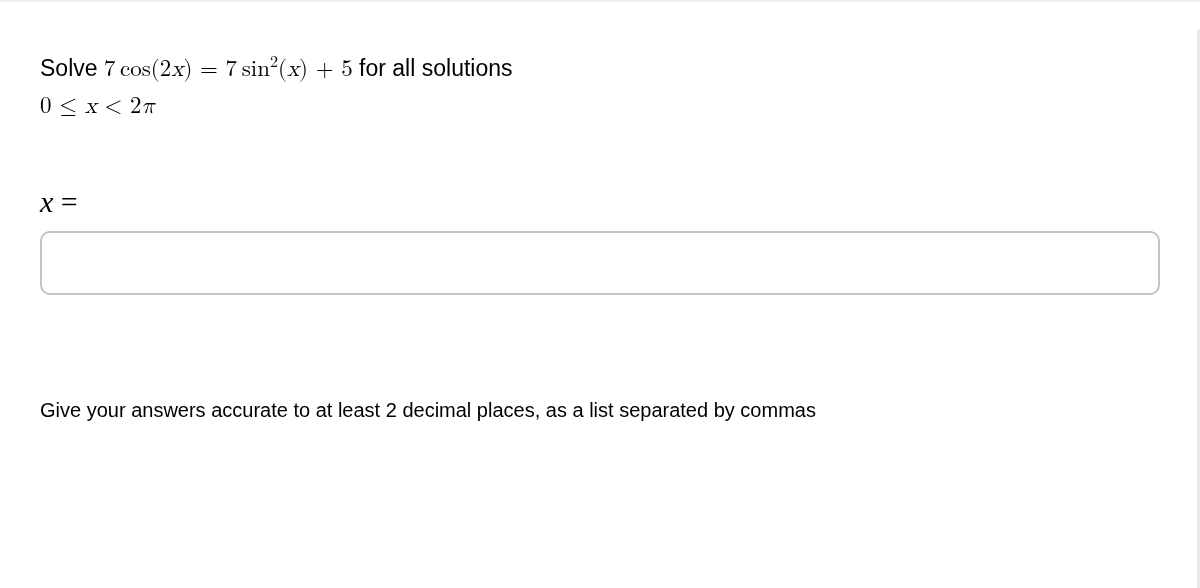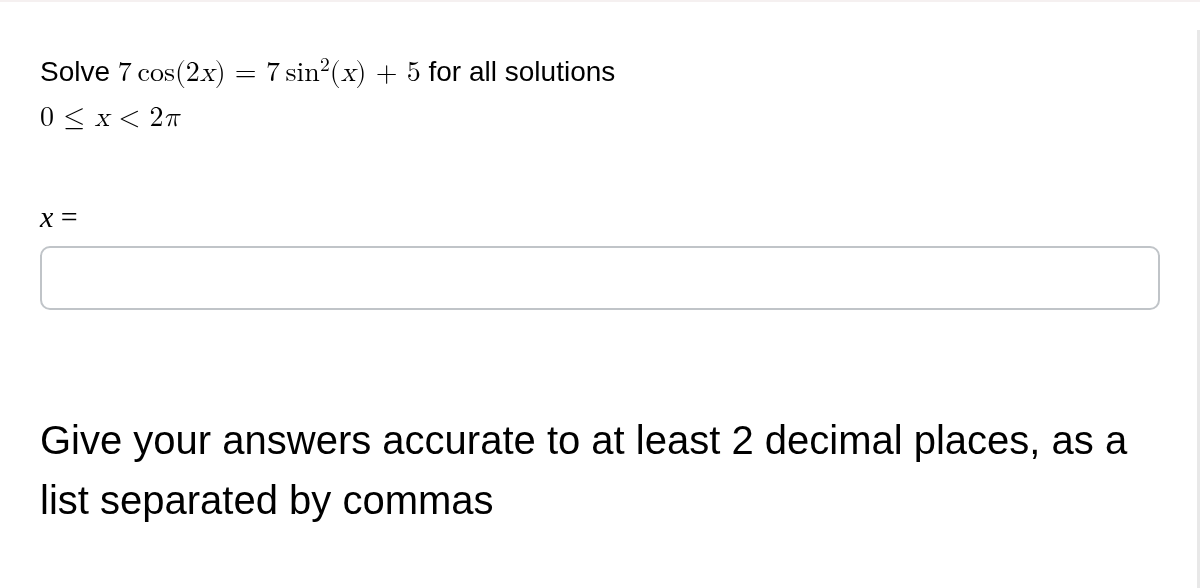--- a/index.html
+++ b/index.html
@@ -27,7 +27,7 @@
     }
     
     .problem-statement {
-      font-size: 28px;
+      font-size: 23px;
       line-height: 1.6;
       color: #000;
       margin-bottom: 60px;

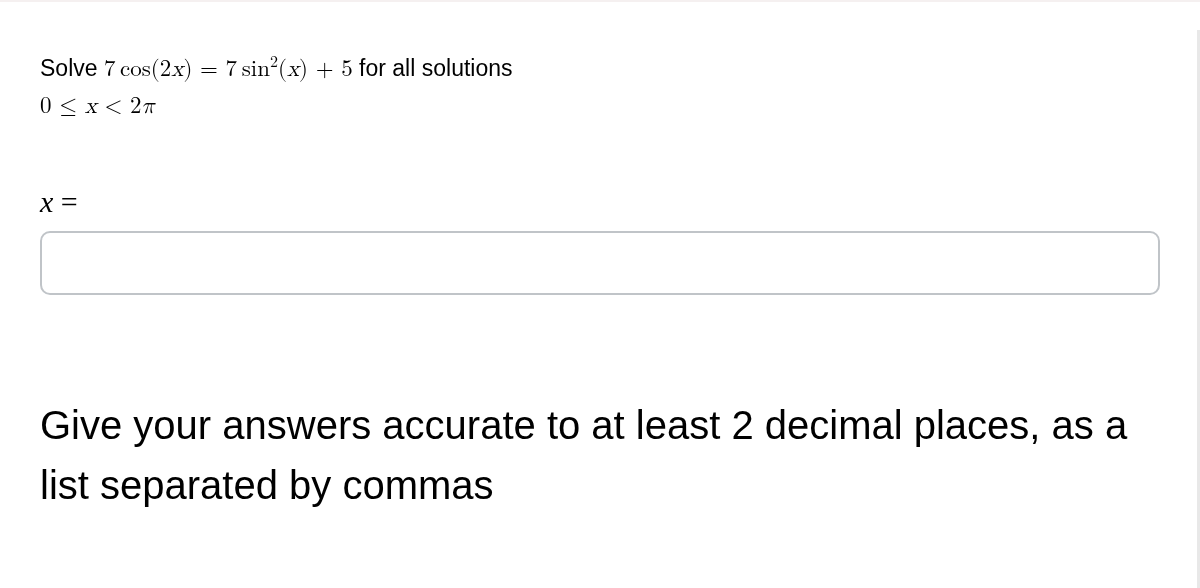--- a/index.html
+++ b/index.html
@@ -85,7 +85,7 @@
     
     .instructions {
       font-family: 'Trebuchet MS', 'Lucida Sans', sans-serif;
-      font-size: 40px;
+      font-size: 20px;
       color: #000;
       line-height: 1.5;
       margin-top: 41px;

